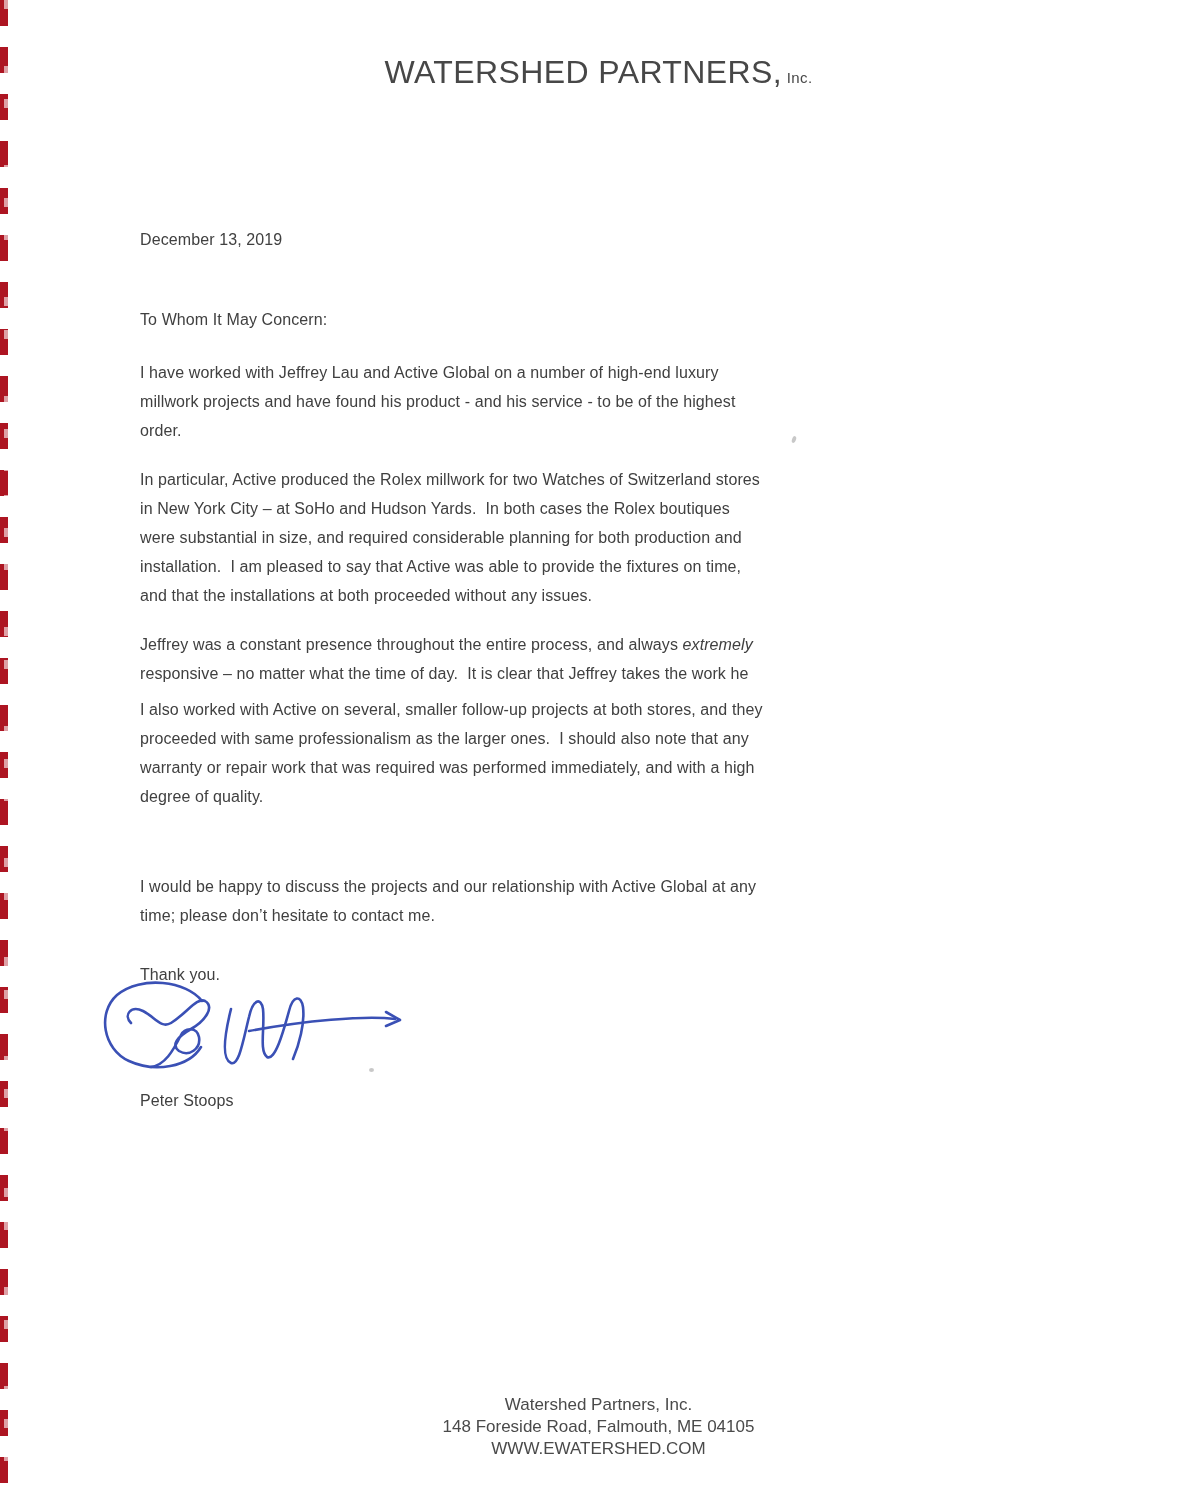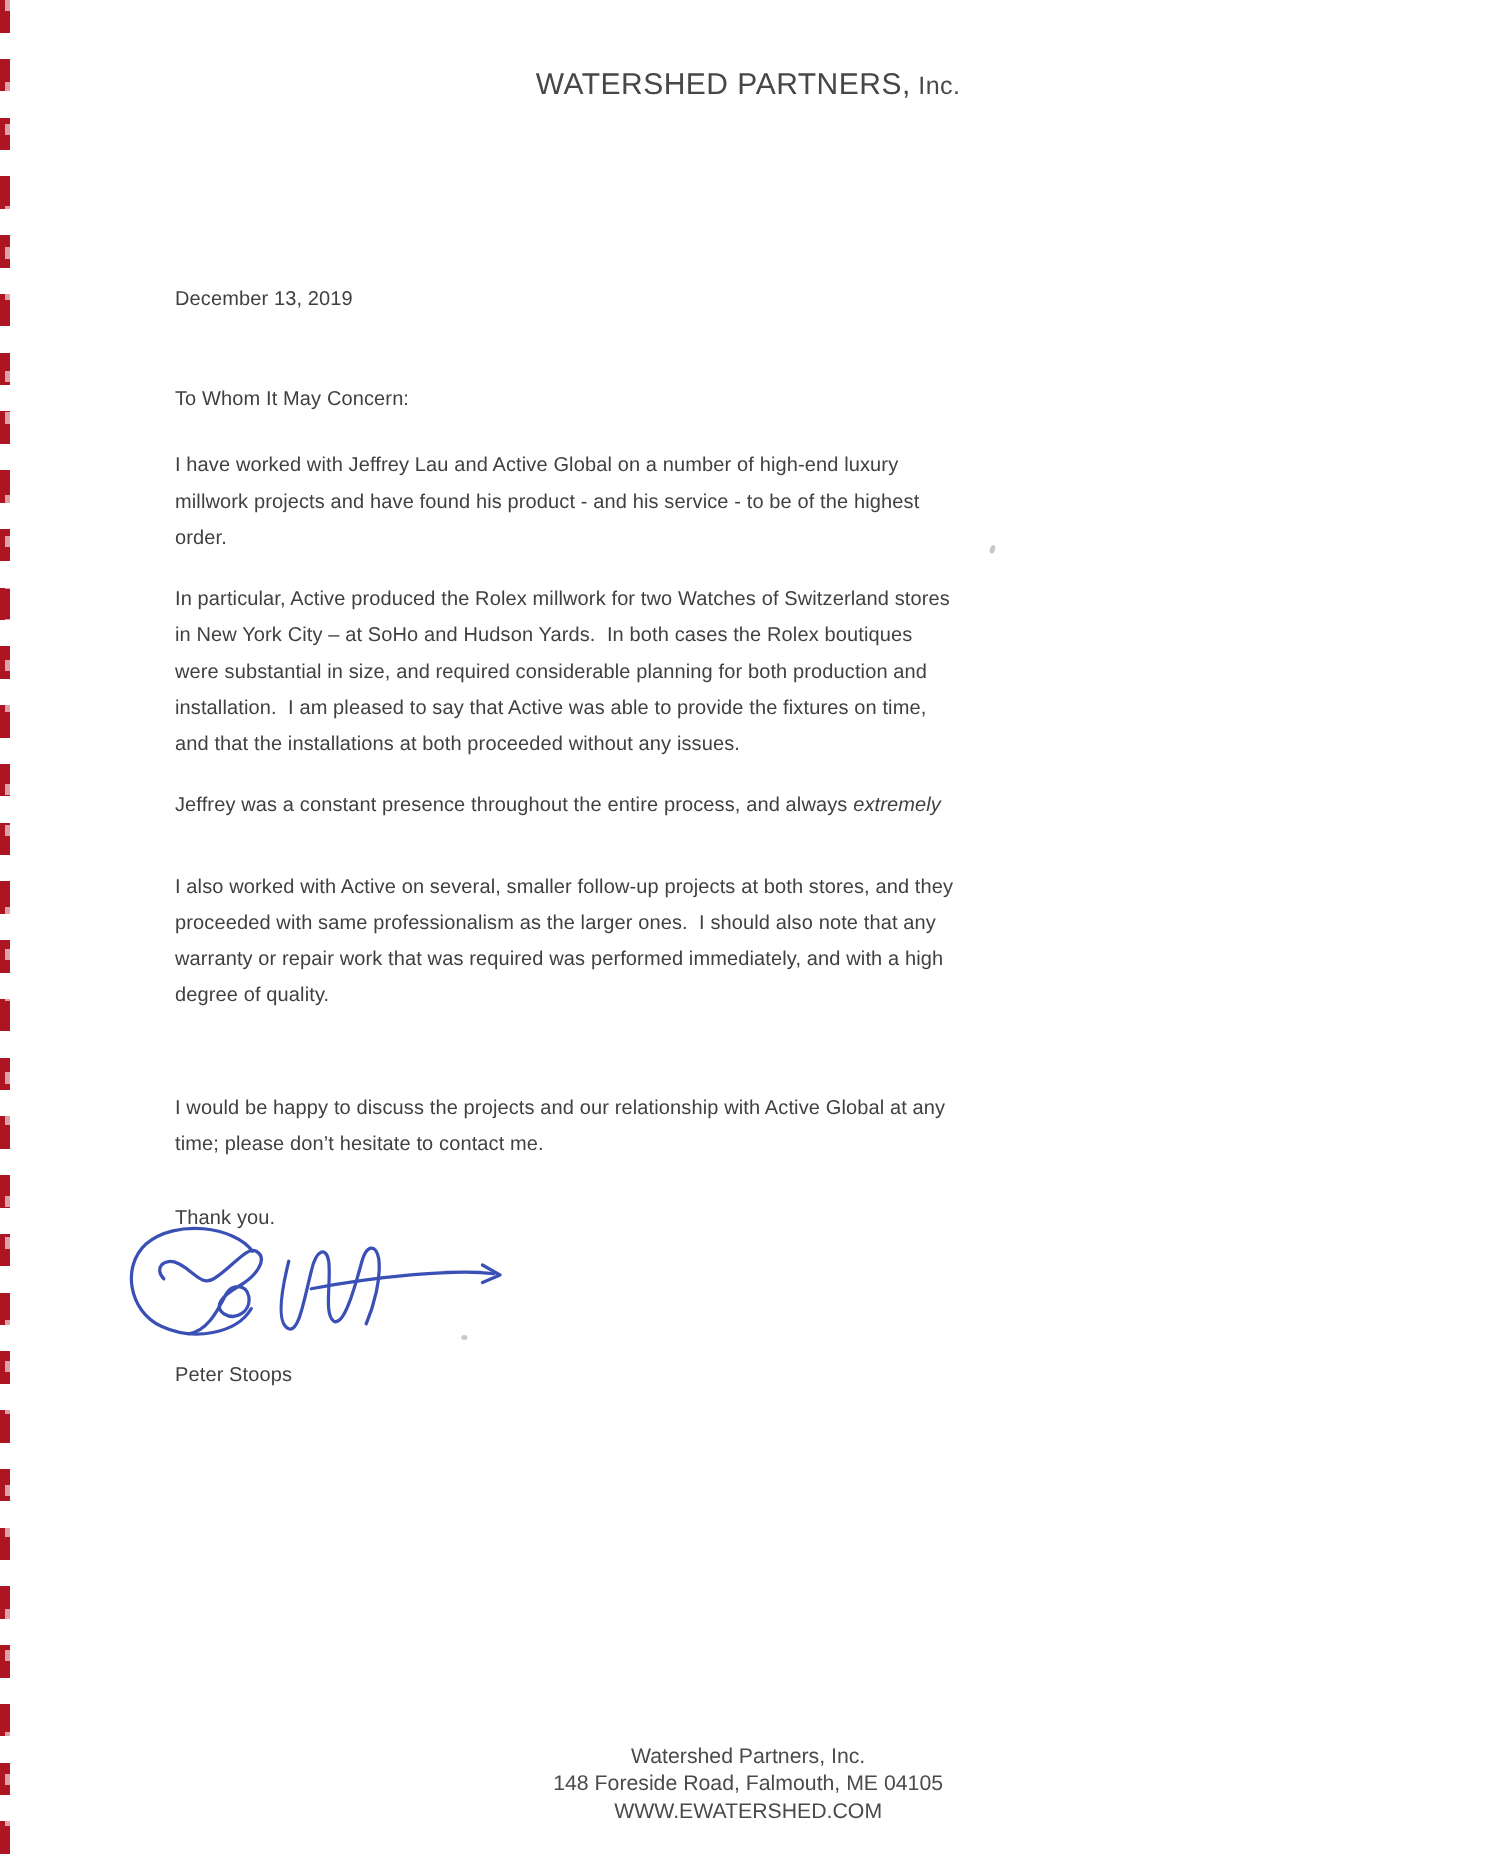--- a/index.html
+++ b/index.html
@@ -25,7 +25,7 @@
     position:absolute;top:54px;left:0;width:100%;text-align:center;
     color:#474747;letter-spacing:.4px;white-space:pre;
   }
-  .letterhead .main{font-size:24px;}
+  .letterhead .main{font-size:32px;}
   .letterhead .suffix{font-size:20px;}
 
   .body-text{font-size:16px;line-height:29px;letter-spacing:.1px;}

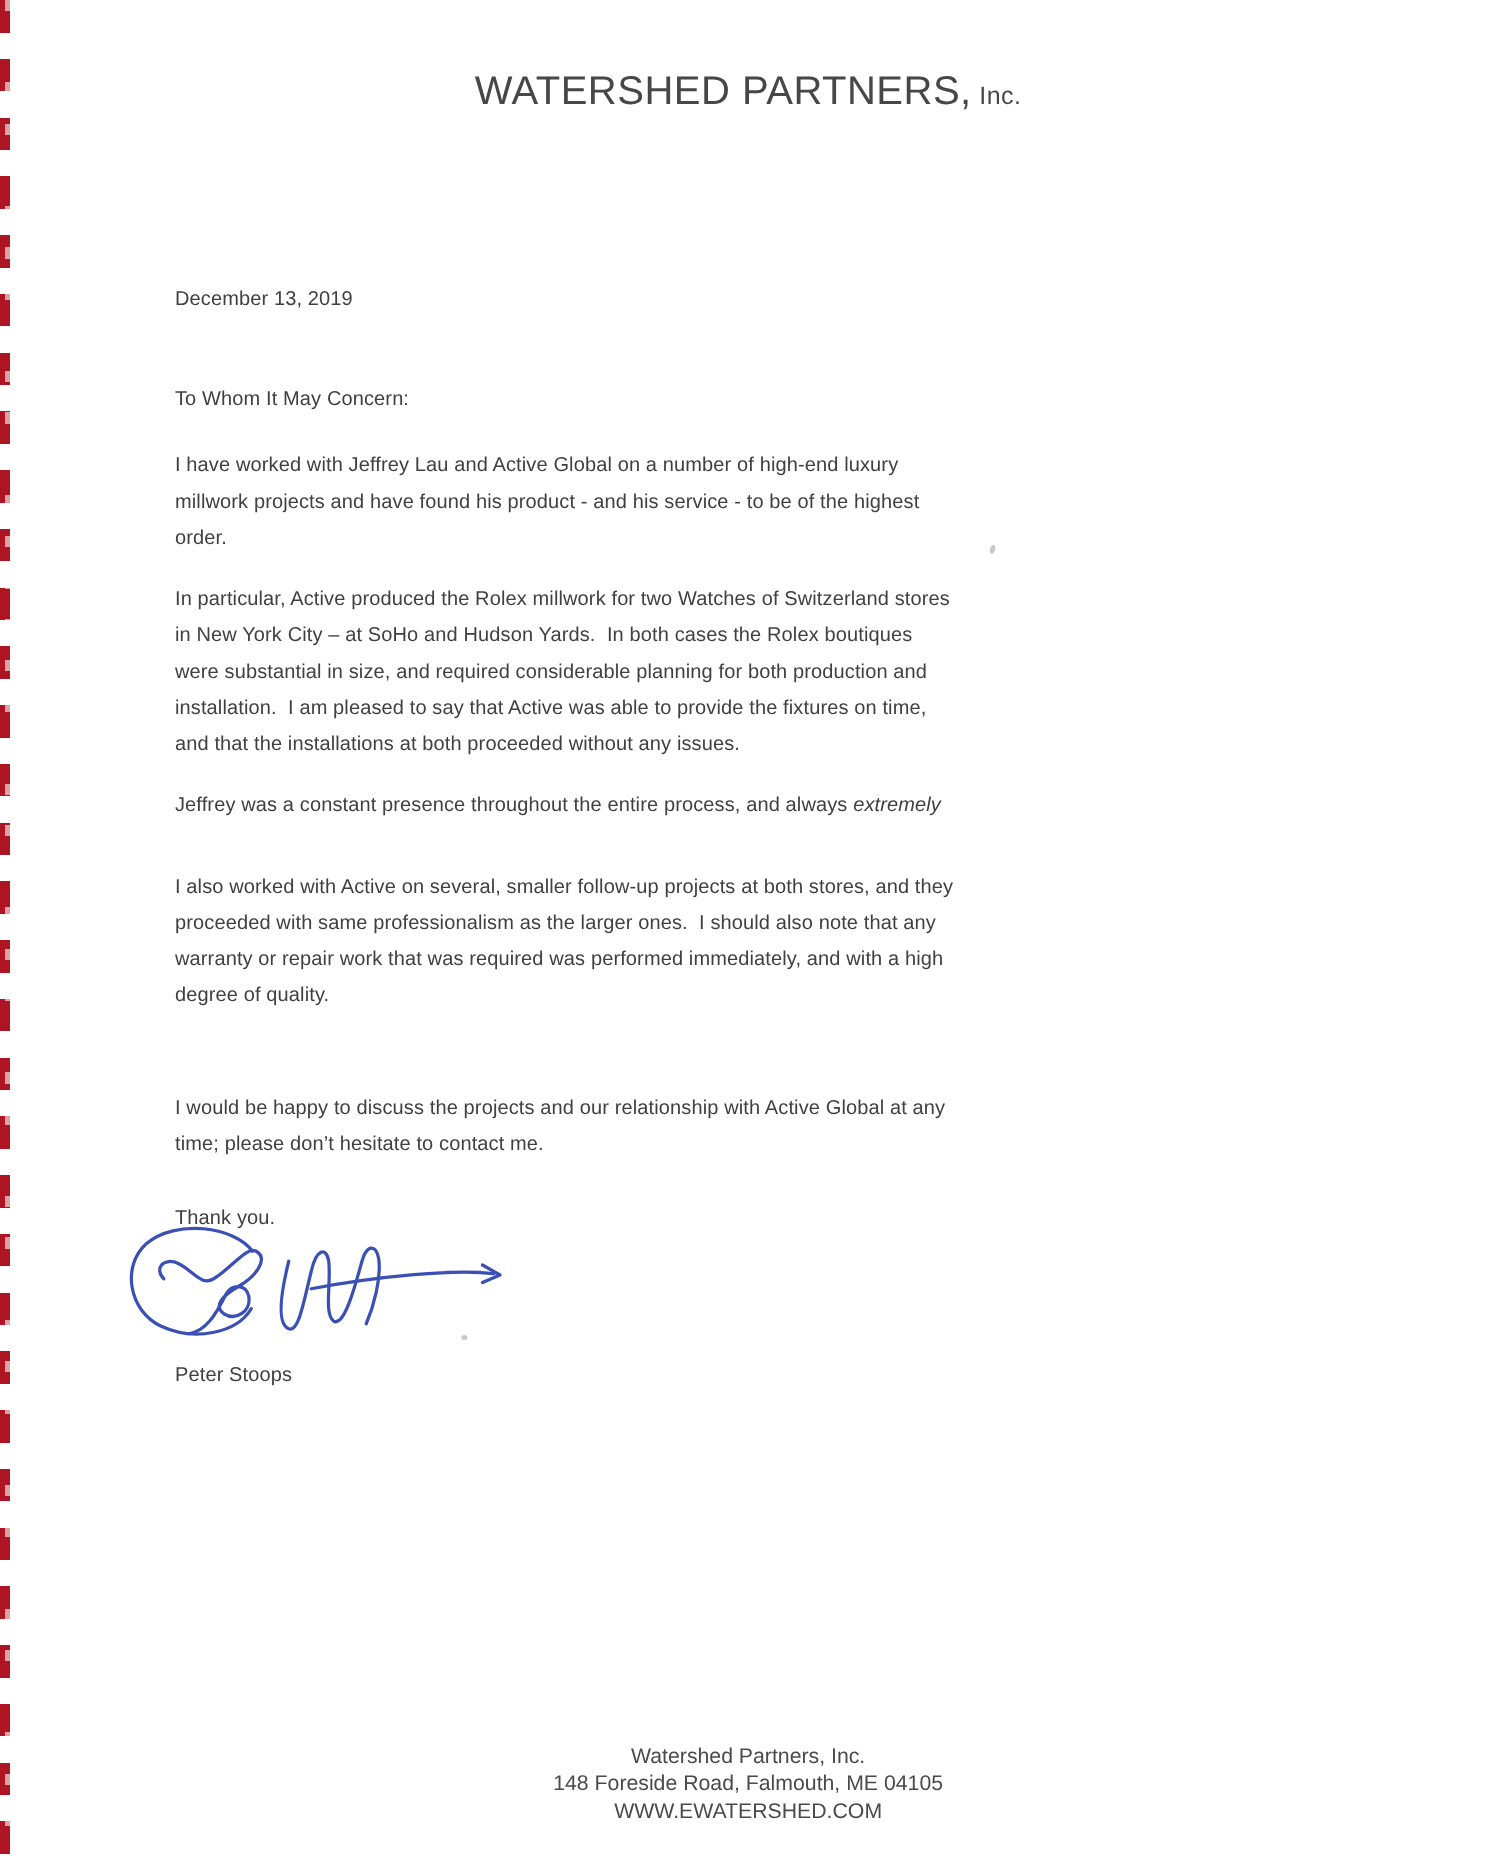--- a/index.html
+++ b/index.html
@@ -26,7 +26,7 @@
     color:#474747;letter-spacing:.4px;white-space:pre;
   }
   .letterhead .main{font-size:32px;}
-  .letterhead .suffix{font-size:20px;}
+  .letterhead .suffix{font-size:15px;}
 
   .body-text{font-size:16px;line-height:29px;letter-spacing:.1px;}
   .ln{display:block;white-space:pre;}

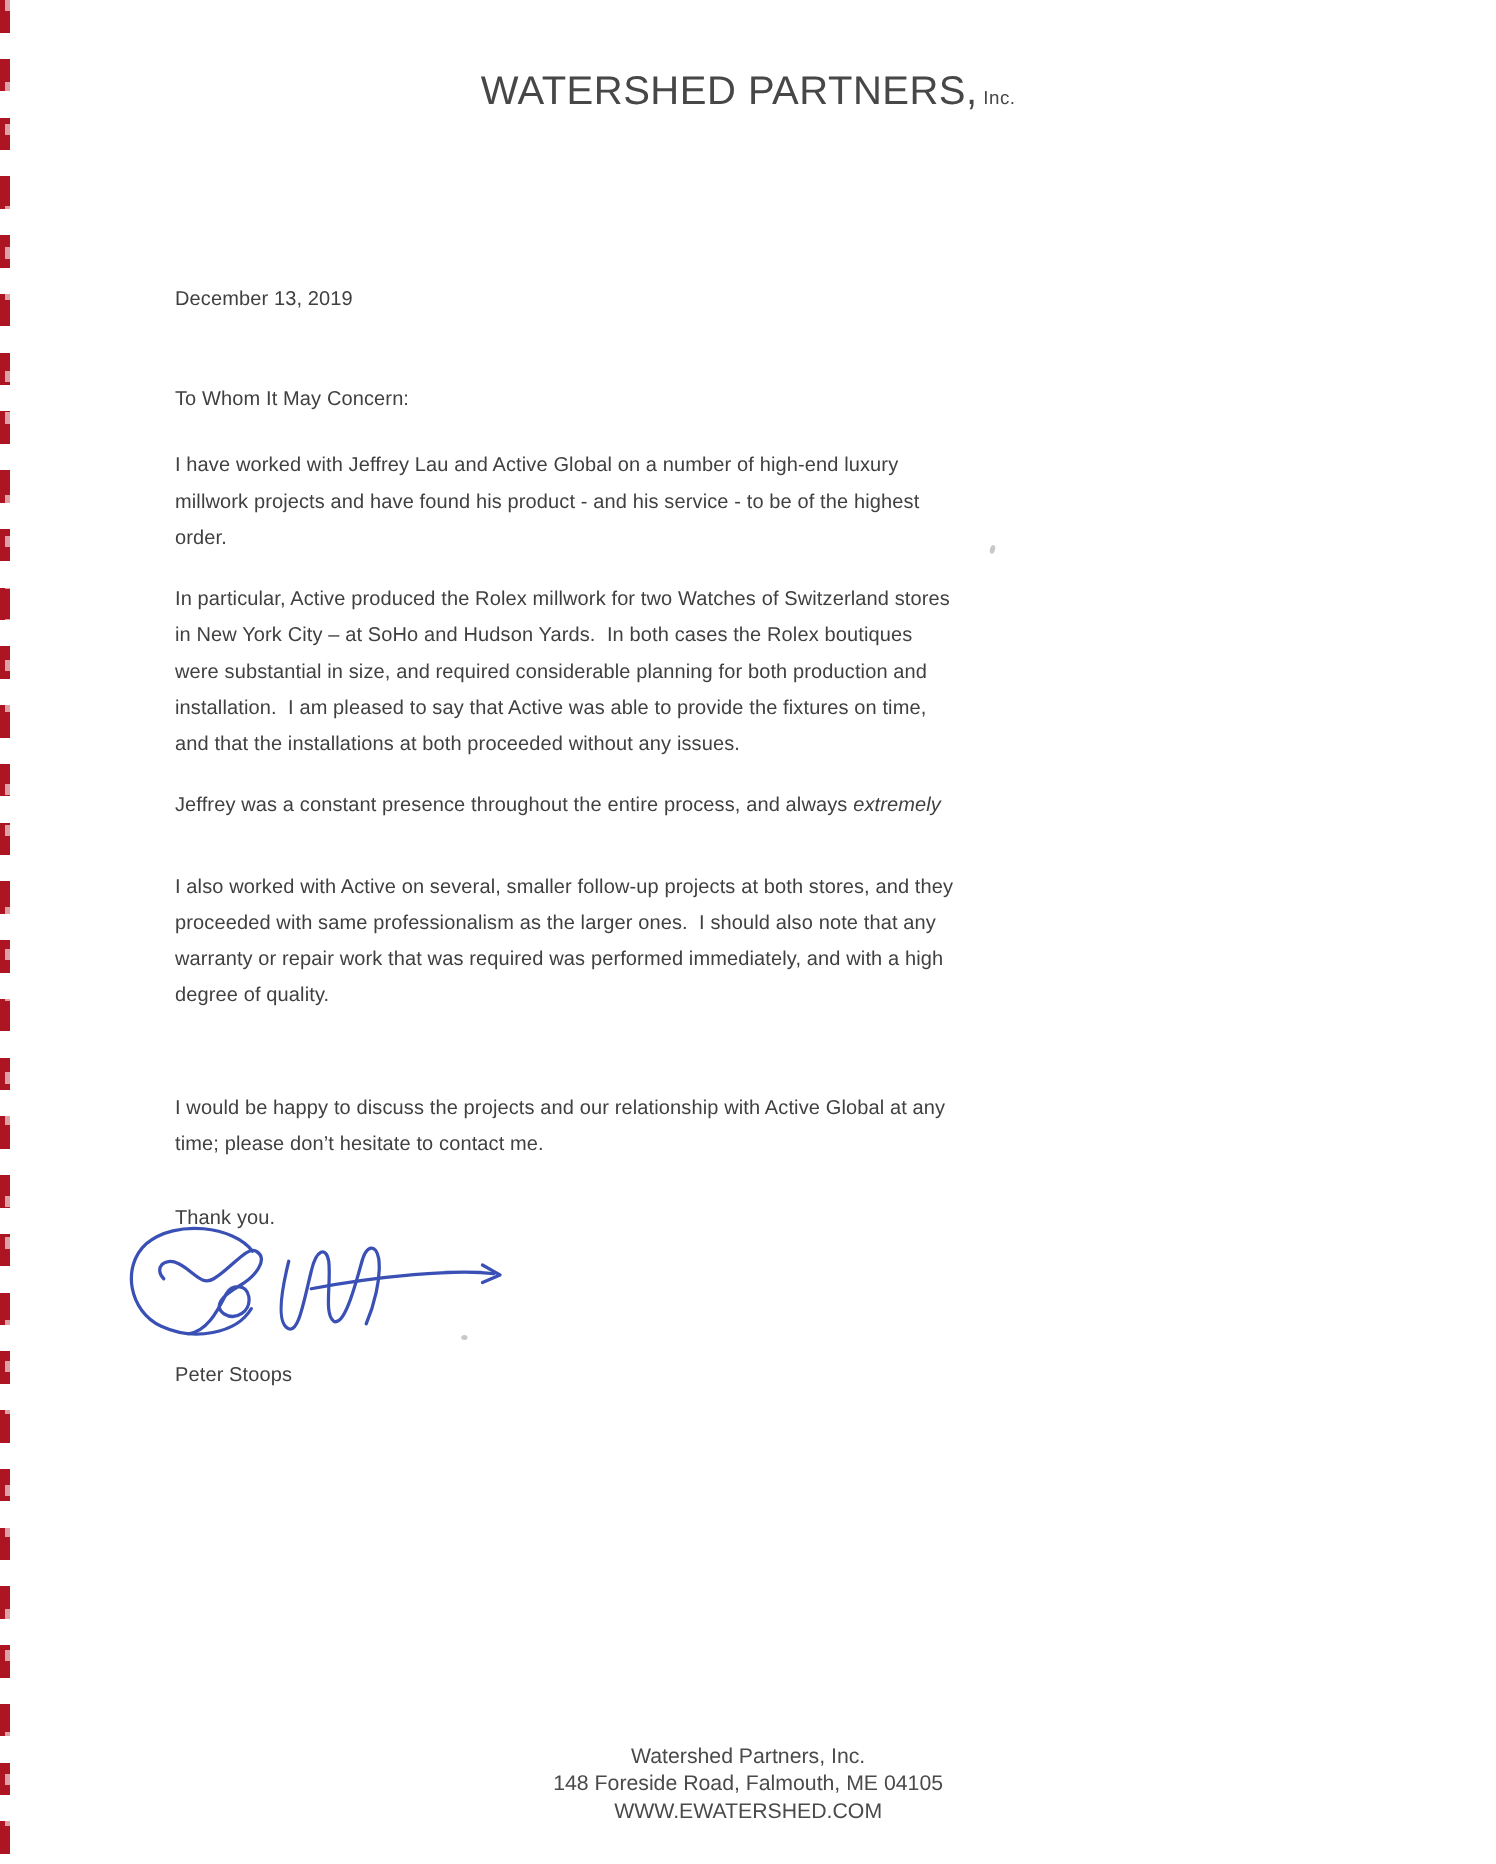--- a/index.html
+++ b/index.html
@@ -84,6 +84,7 @@
 
   <div class="abs body-text p3">
     <span class="ln"><span>Jeffrey was a constant presence throughout the entire process, and always </span><em>extremely</em></span>
+    <span class="ln">responsive – no matter what the time of day.  It is clear that Jeffrey takes the work he</span>
   </div>
 
   <div class="abs body-text p4">

